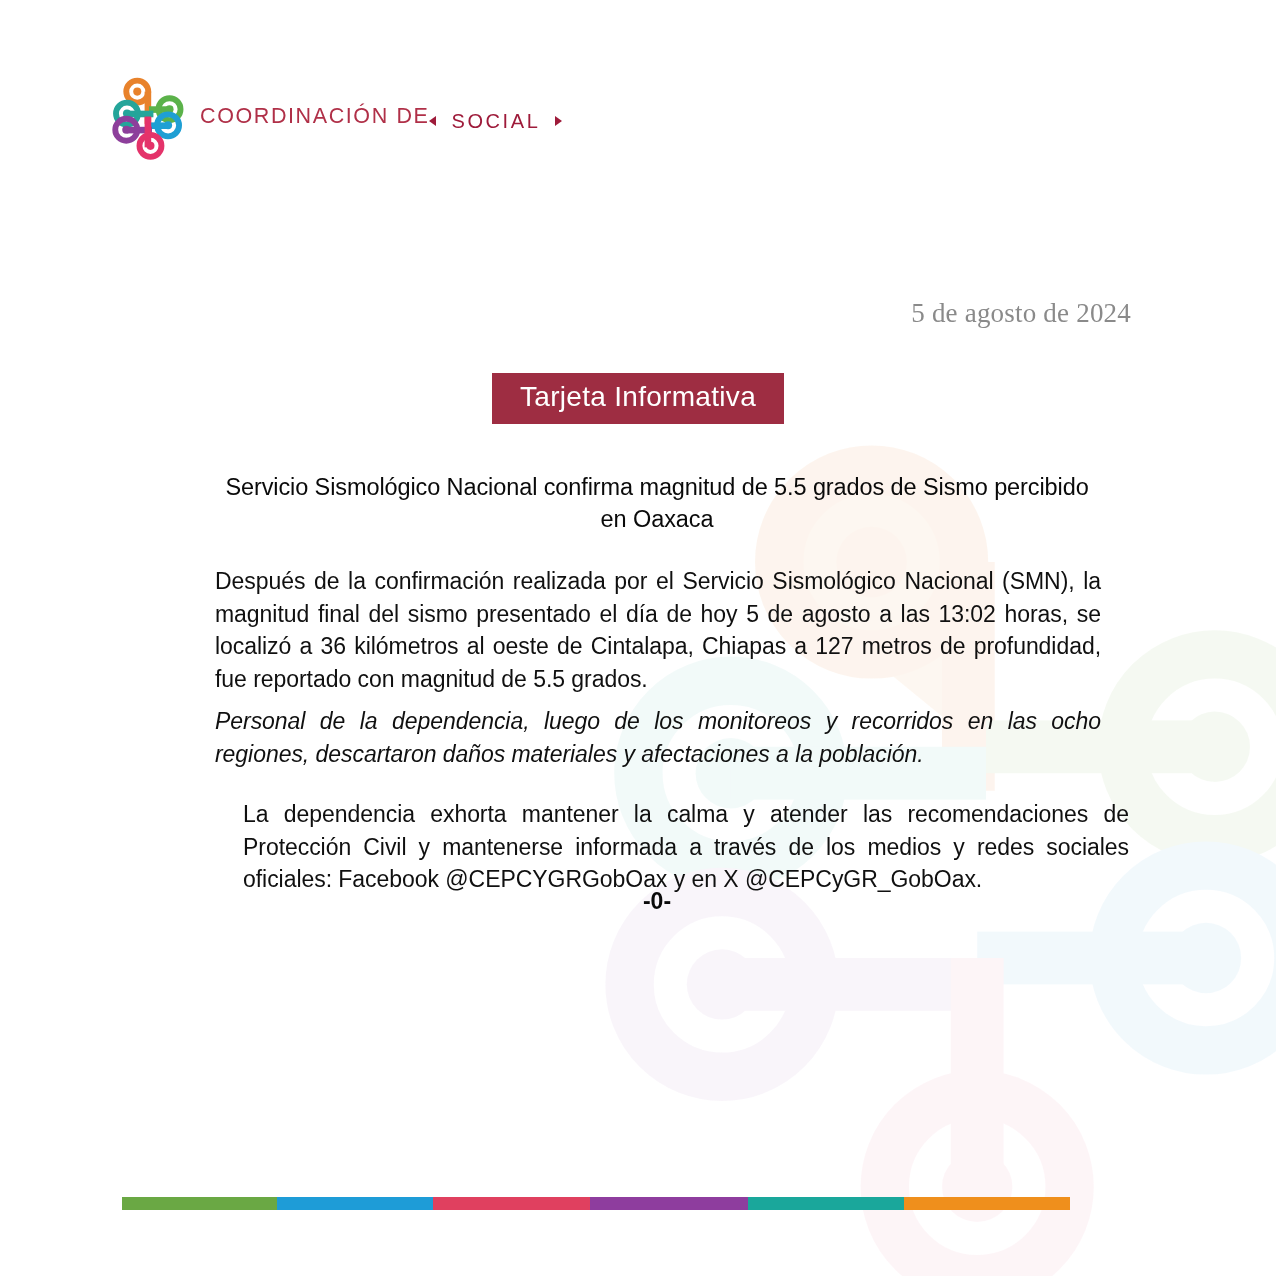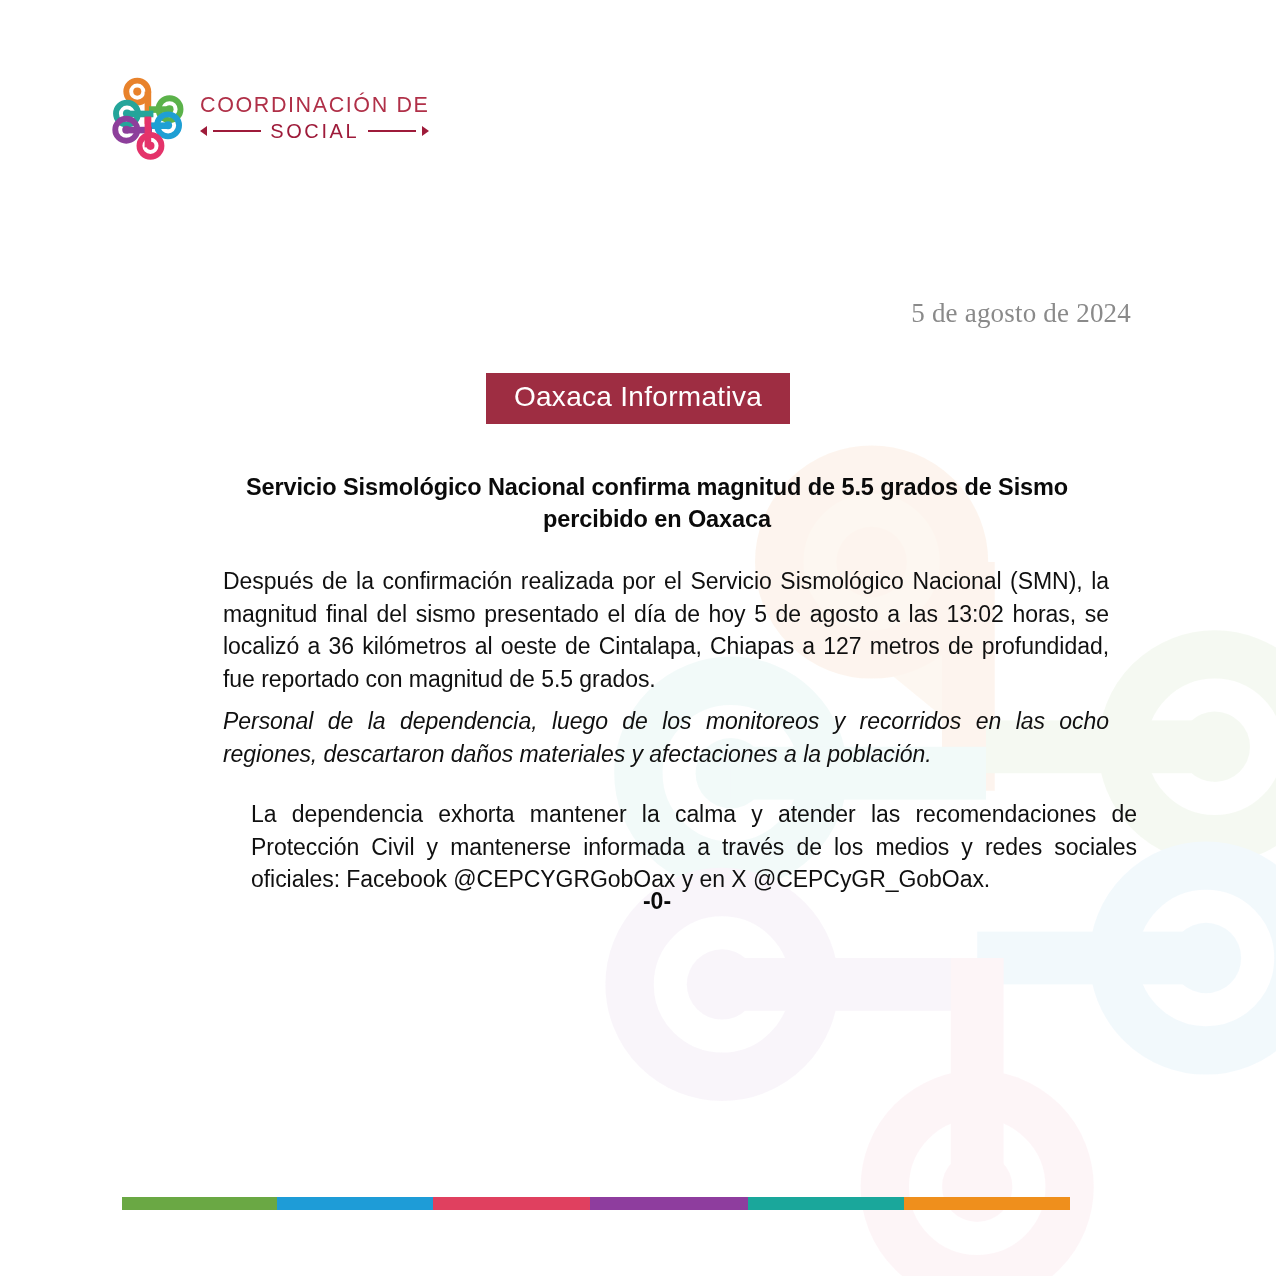--- a/index.html
+++ b/index.html
@@ -49,7 +49,7 @@
   }
   #logo-wordmark {
     display: flex;
-    flex-direction: column;
+    flex-direction: row;
     justify-content: center;
     line-height: 1;
   }

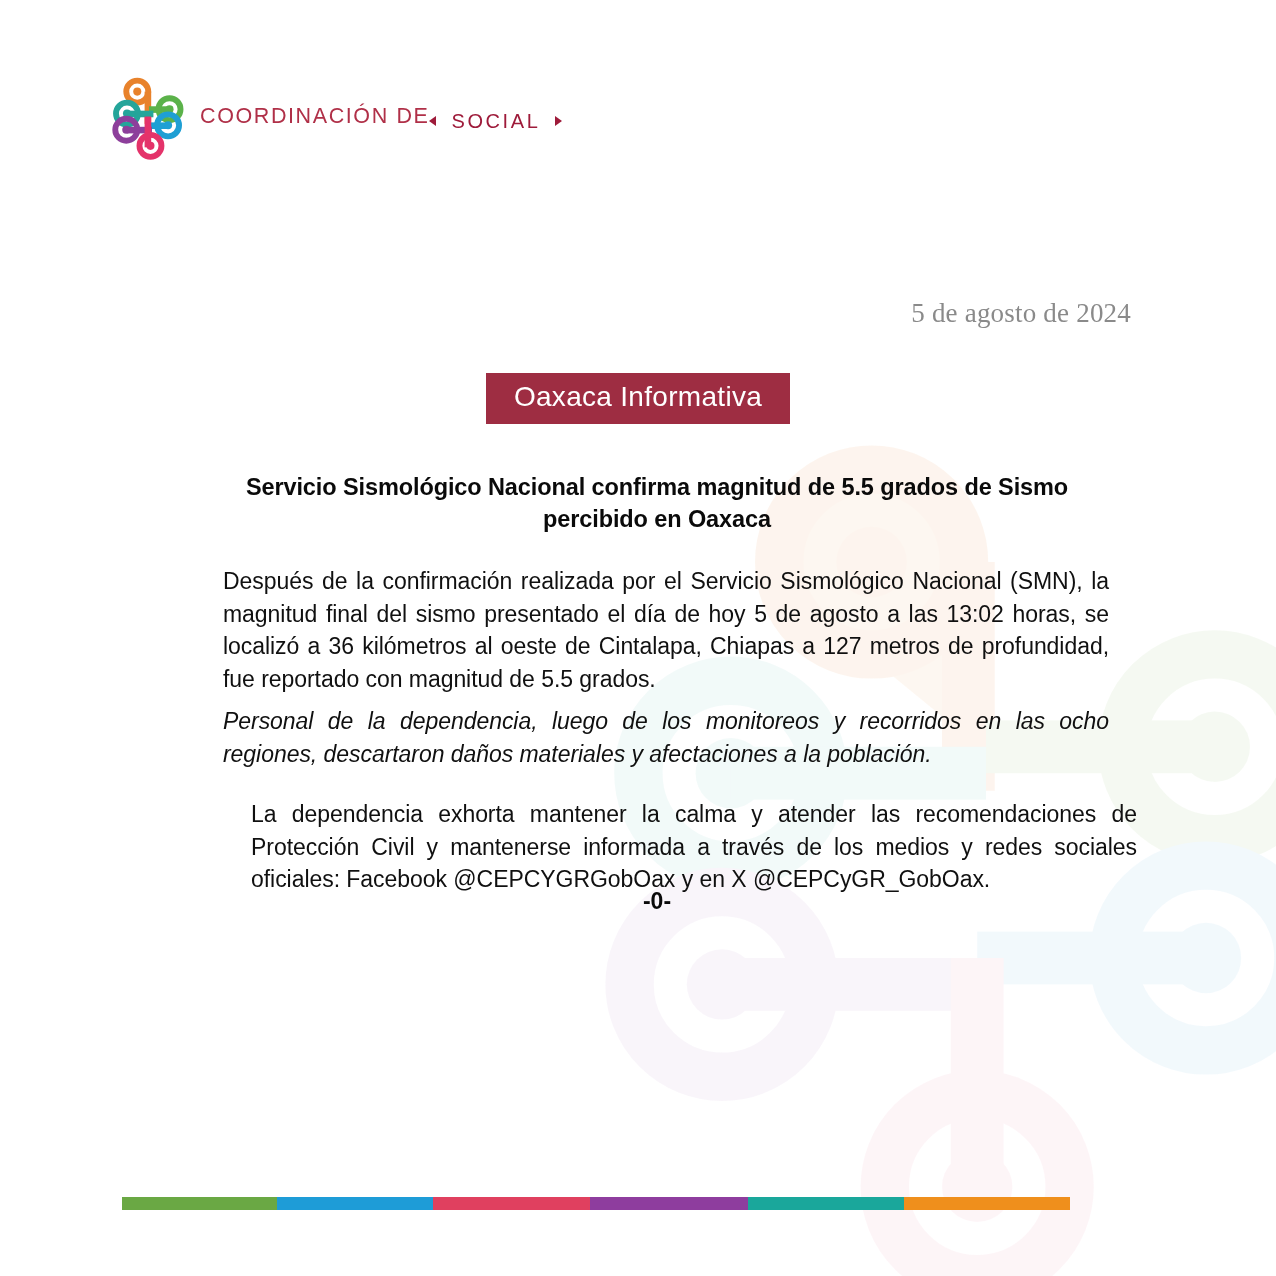--- a/index.html
+++ b/index.html
@@ -278,7 +278,7 @@
     <div id="date-line">5 de agosto de 2024</div>
 
     <div id="badge-row">
-      <span id="badge" style="background: rgb(158, 45, 66);">Oaxaca Informativa</span>
+      <span id="badge" style="background: rgb(158, 45, 66);">Tarjeta Informativa</span>
     </div>
 
     <h1 id="headline">Servicio Sismológico Nacional confirma magnitud de 5.5 grados de Sismo percibido en Oaxaca</h1>

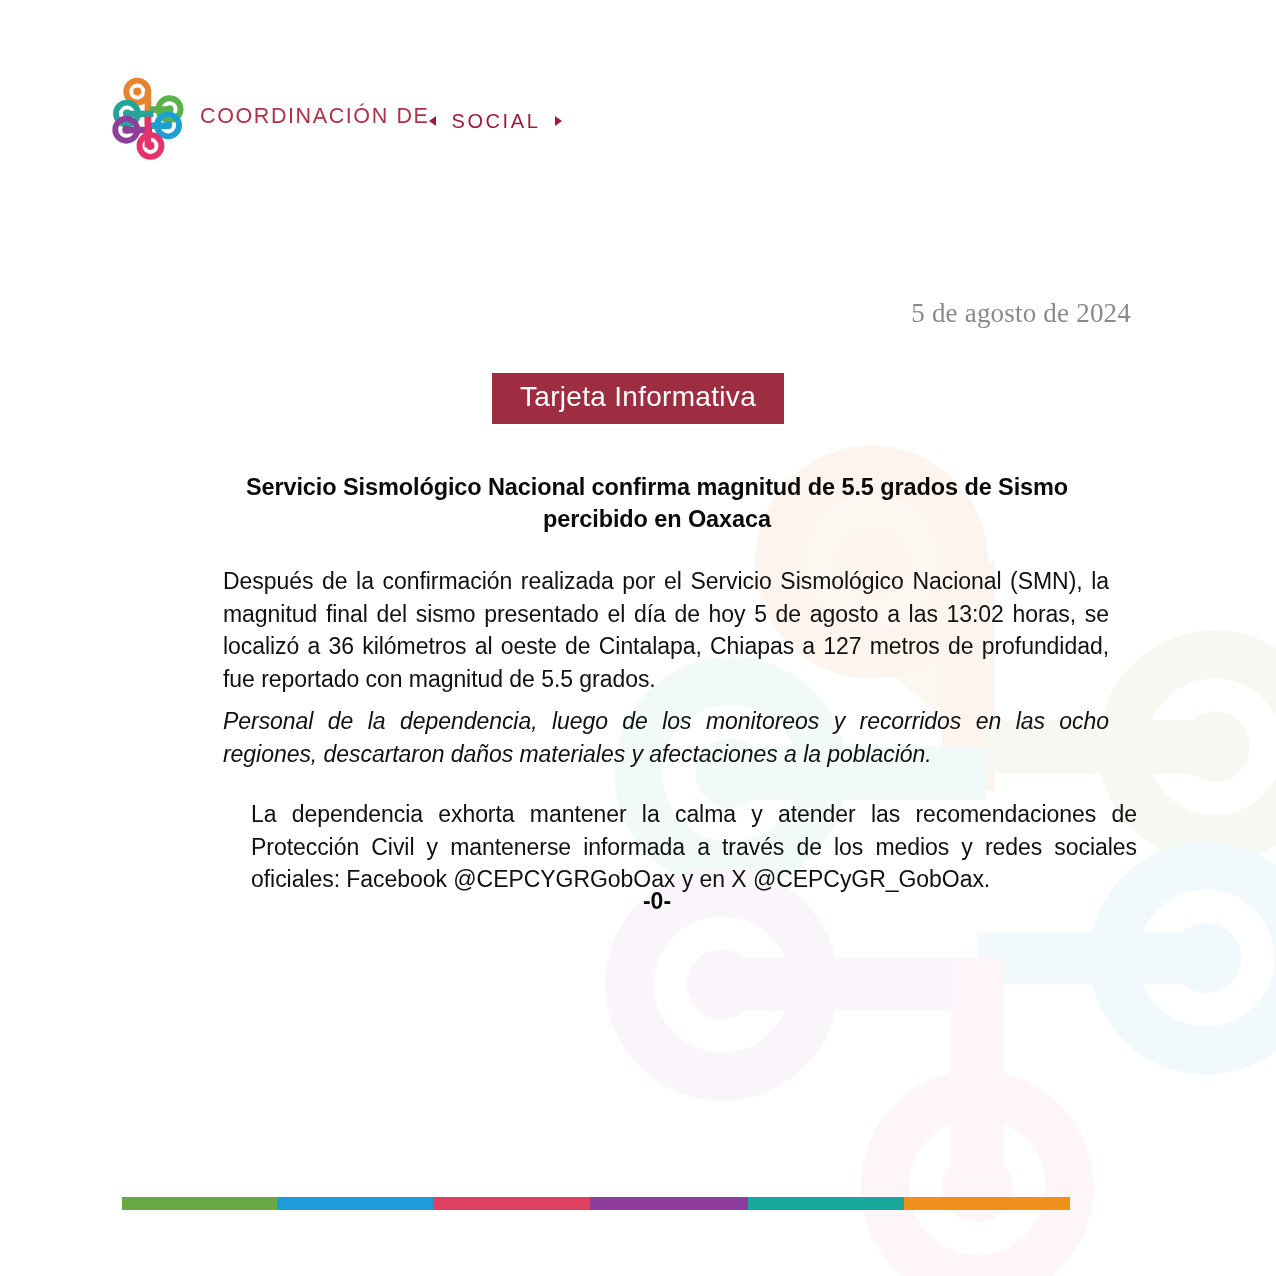--- a/index.html
+++ b/index.html
@@ -144,7 +144,7 @@
     width: 886px;
     text-align: center;
     font-size: 23.5px;
-    font-weight: bold;
+    font-weight: normal;
     color: #0a0a0a;
     line-height: 1.38;
     letter-spacing: -0.1px;

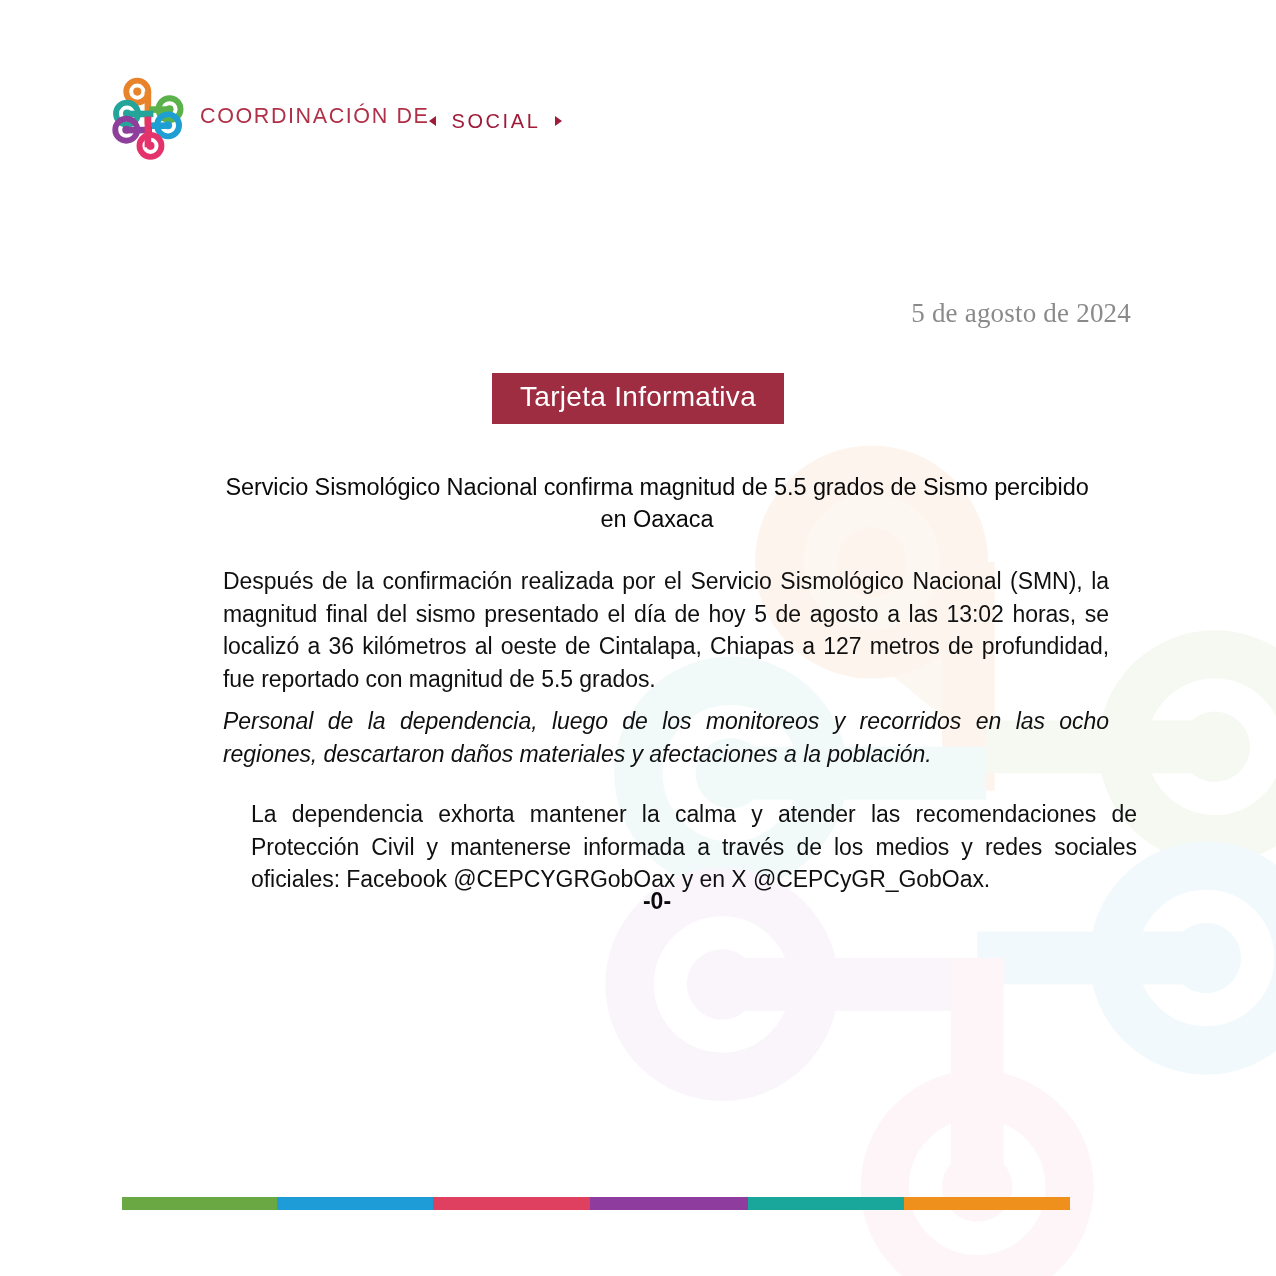--- a/index.html
+++ b/index.html
@@ -151,7 +151,7 @@
   }
   .para {
     position: absolute;
-    left: 223px;
+    left: 215px;
     width: 886px;
     font-size: 23px;
     color: #101010;

